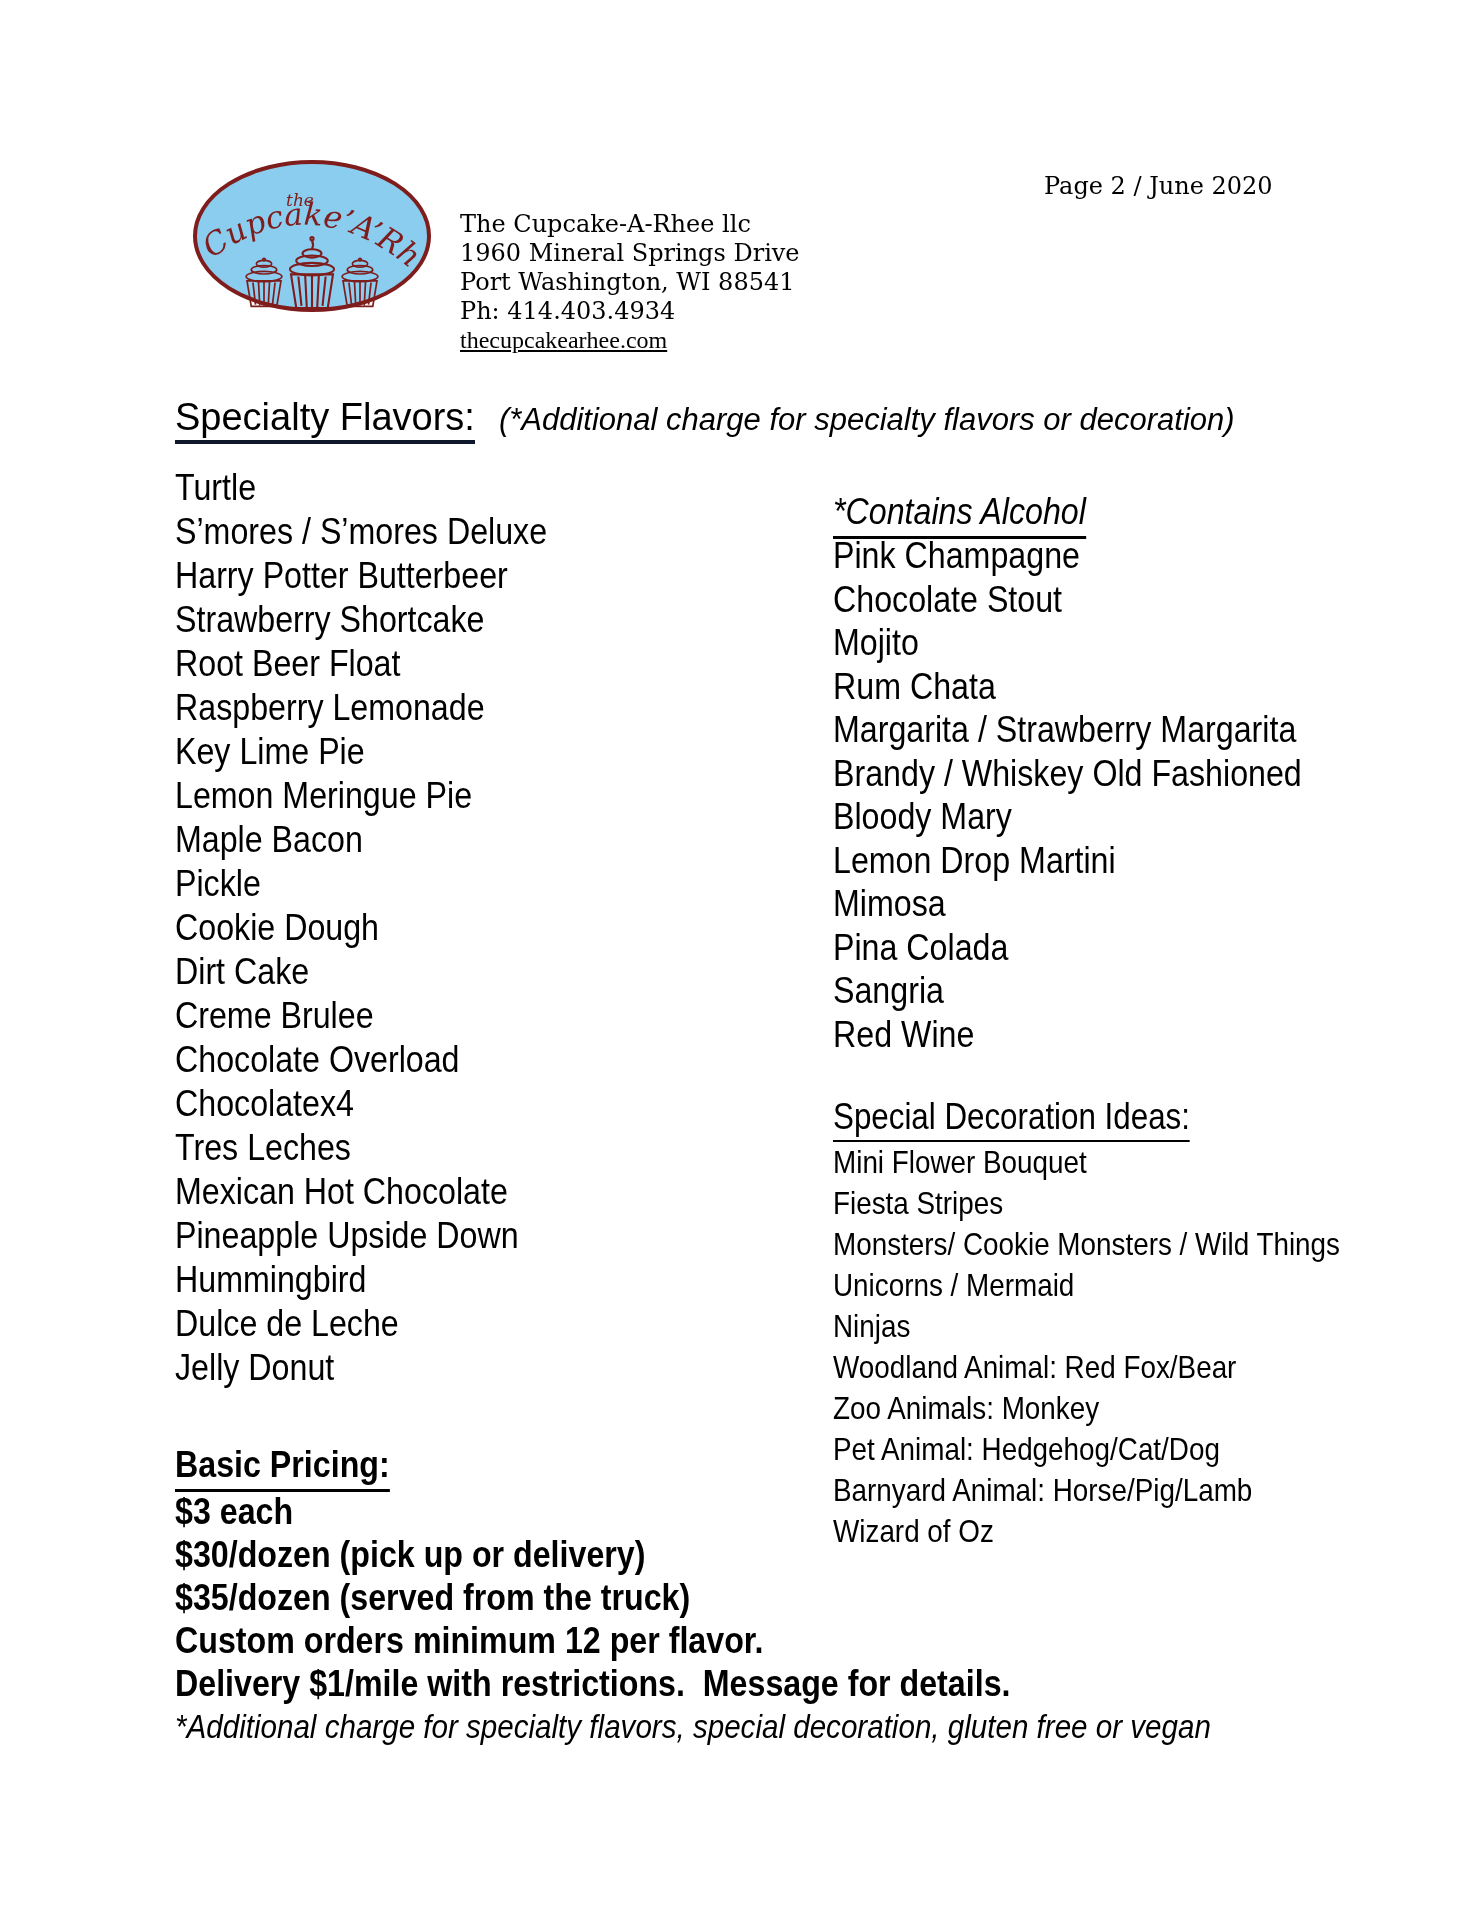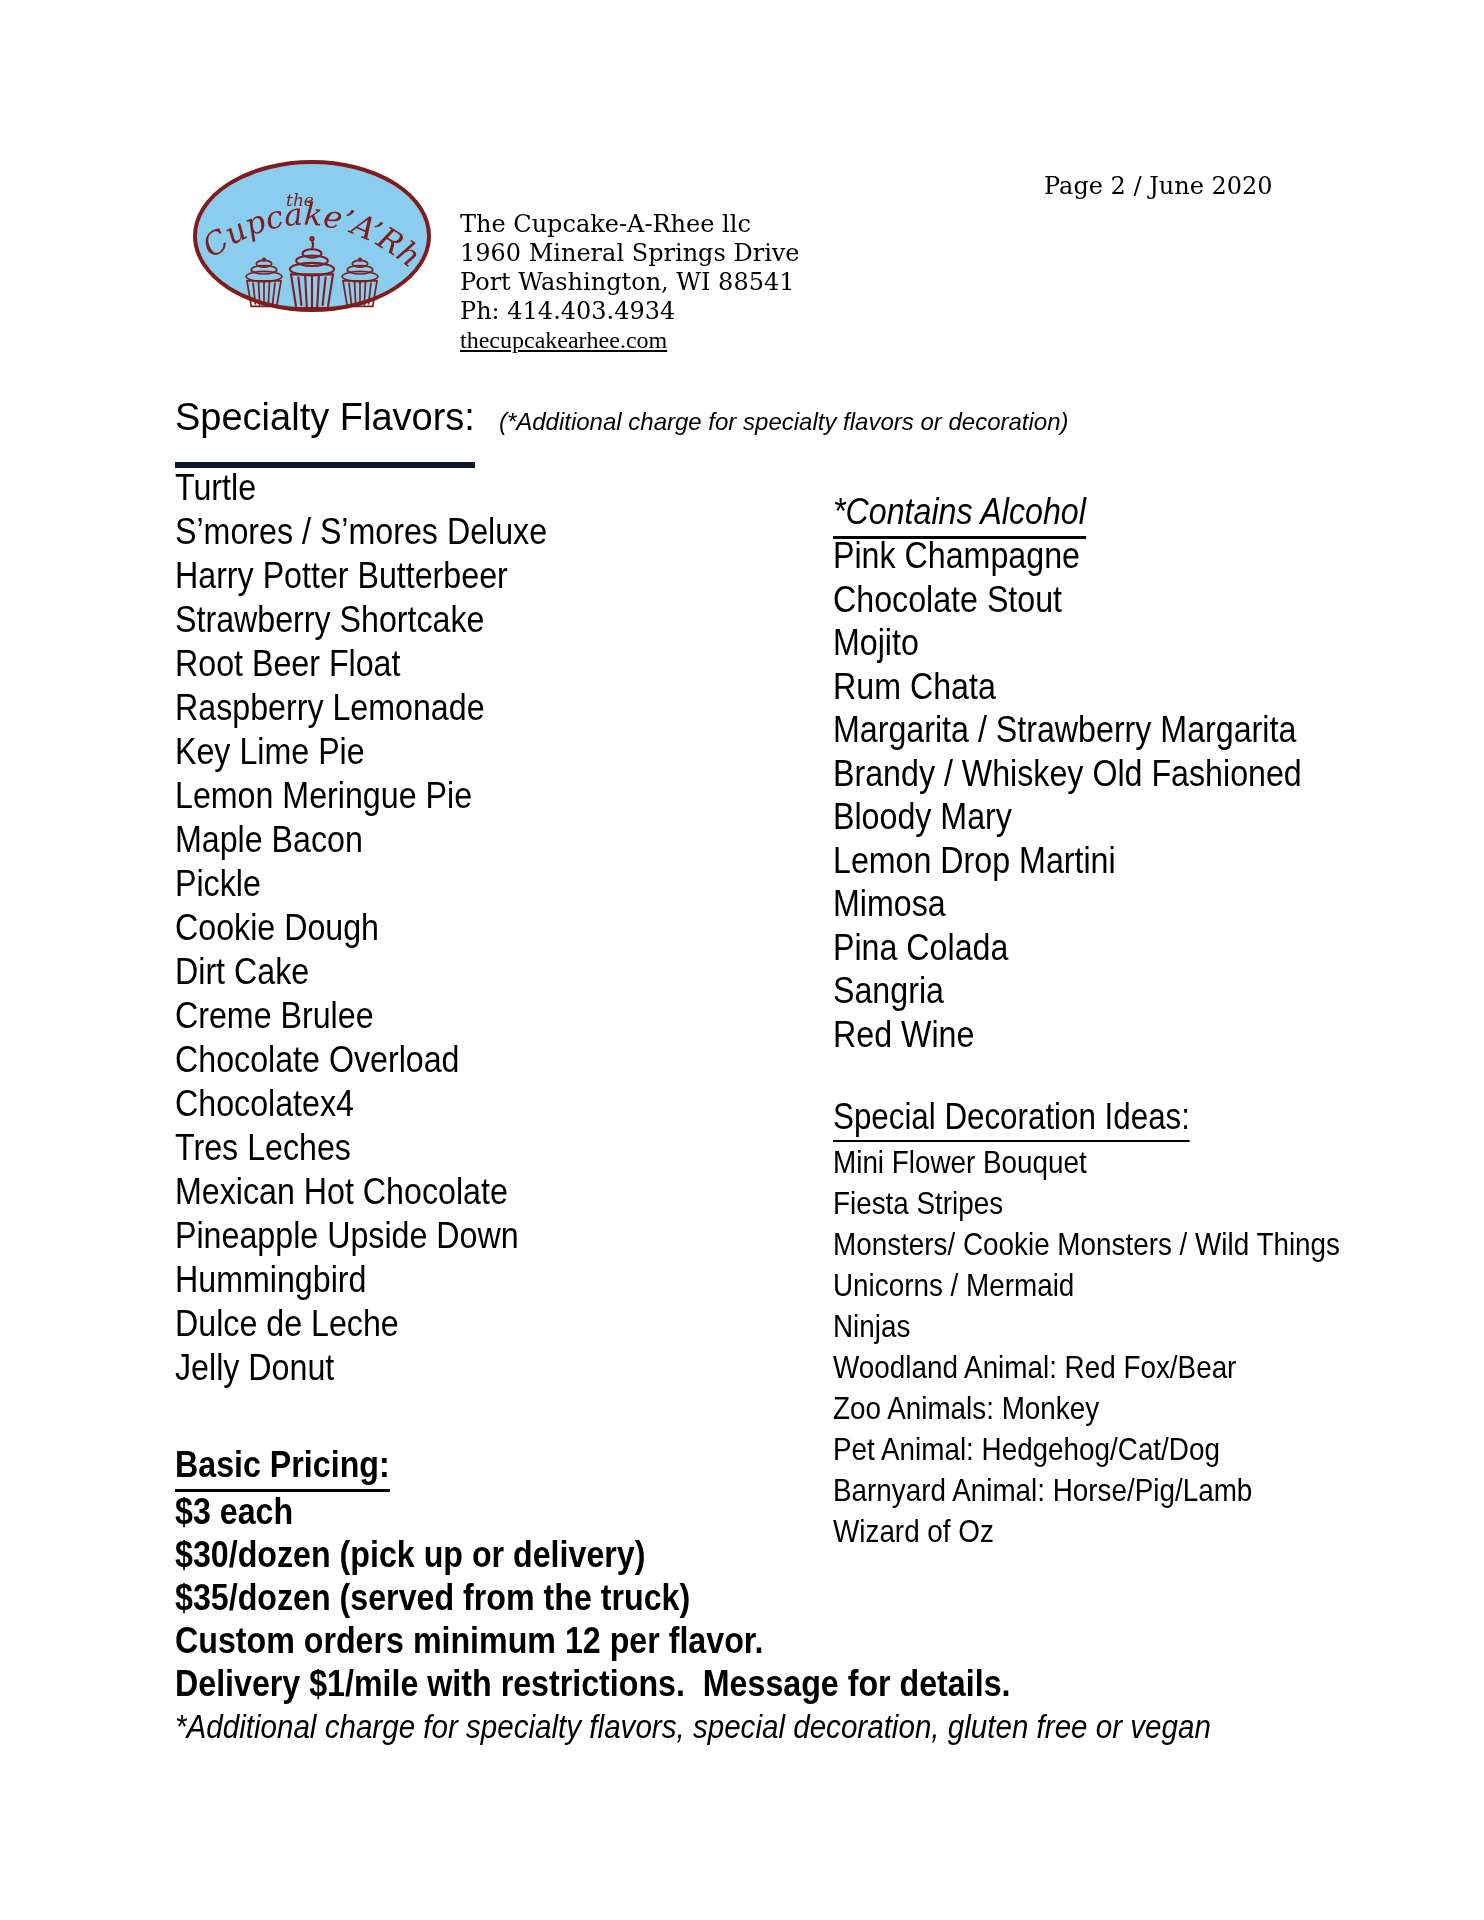--- a/index.html
+++ b/index.html
@@ -20,7 +20,7 @@
   }
   
   .heading-row{position:absolute;left:175px;top:396px;line-height:1.15;white-space:nowrap;}
-  .h-underline{display:inline-block;font-size:38px;border-bottom:6px solid #0f172a;padding-bottom:22px;}
+  .h-underline{display:inline-block;font-size:38px;border-bottom:4px solid #0f172a;padding-bottom:0;}
   .heading-row .note{font-size:24px;font-style:italic;margin-left:24px;margin-top:12px;}
   
   .cond{transform:scaleX(0.87);transform-origin:0 0;}

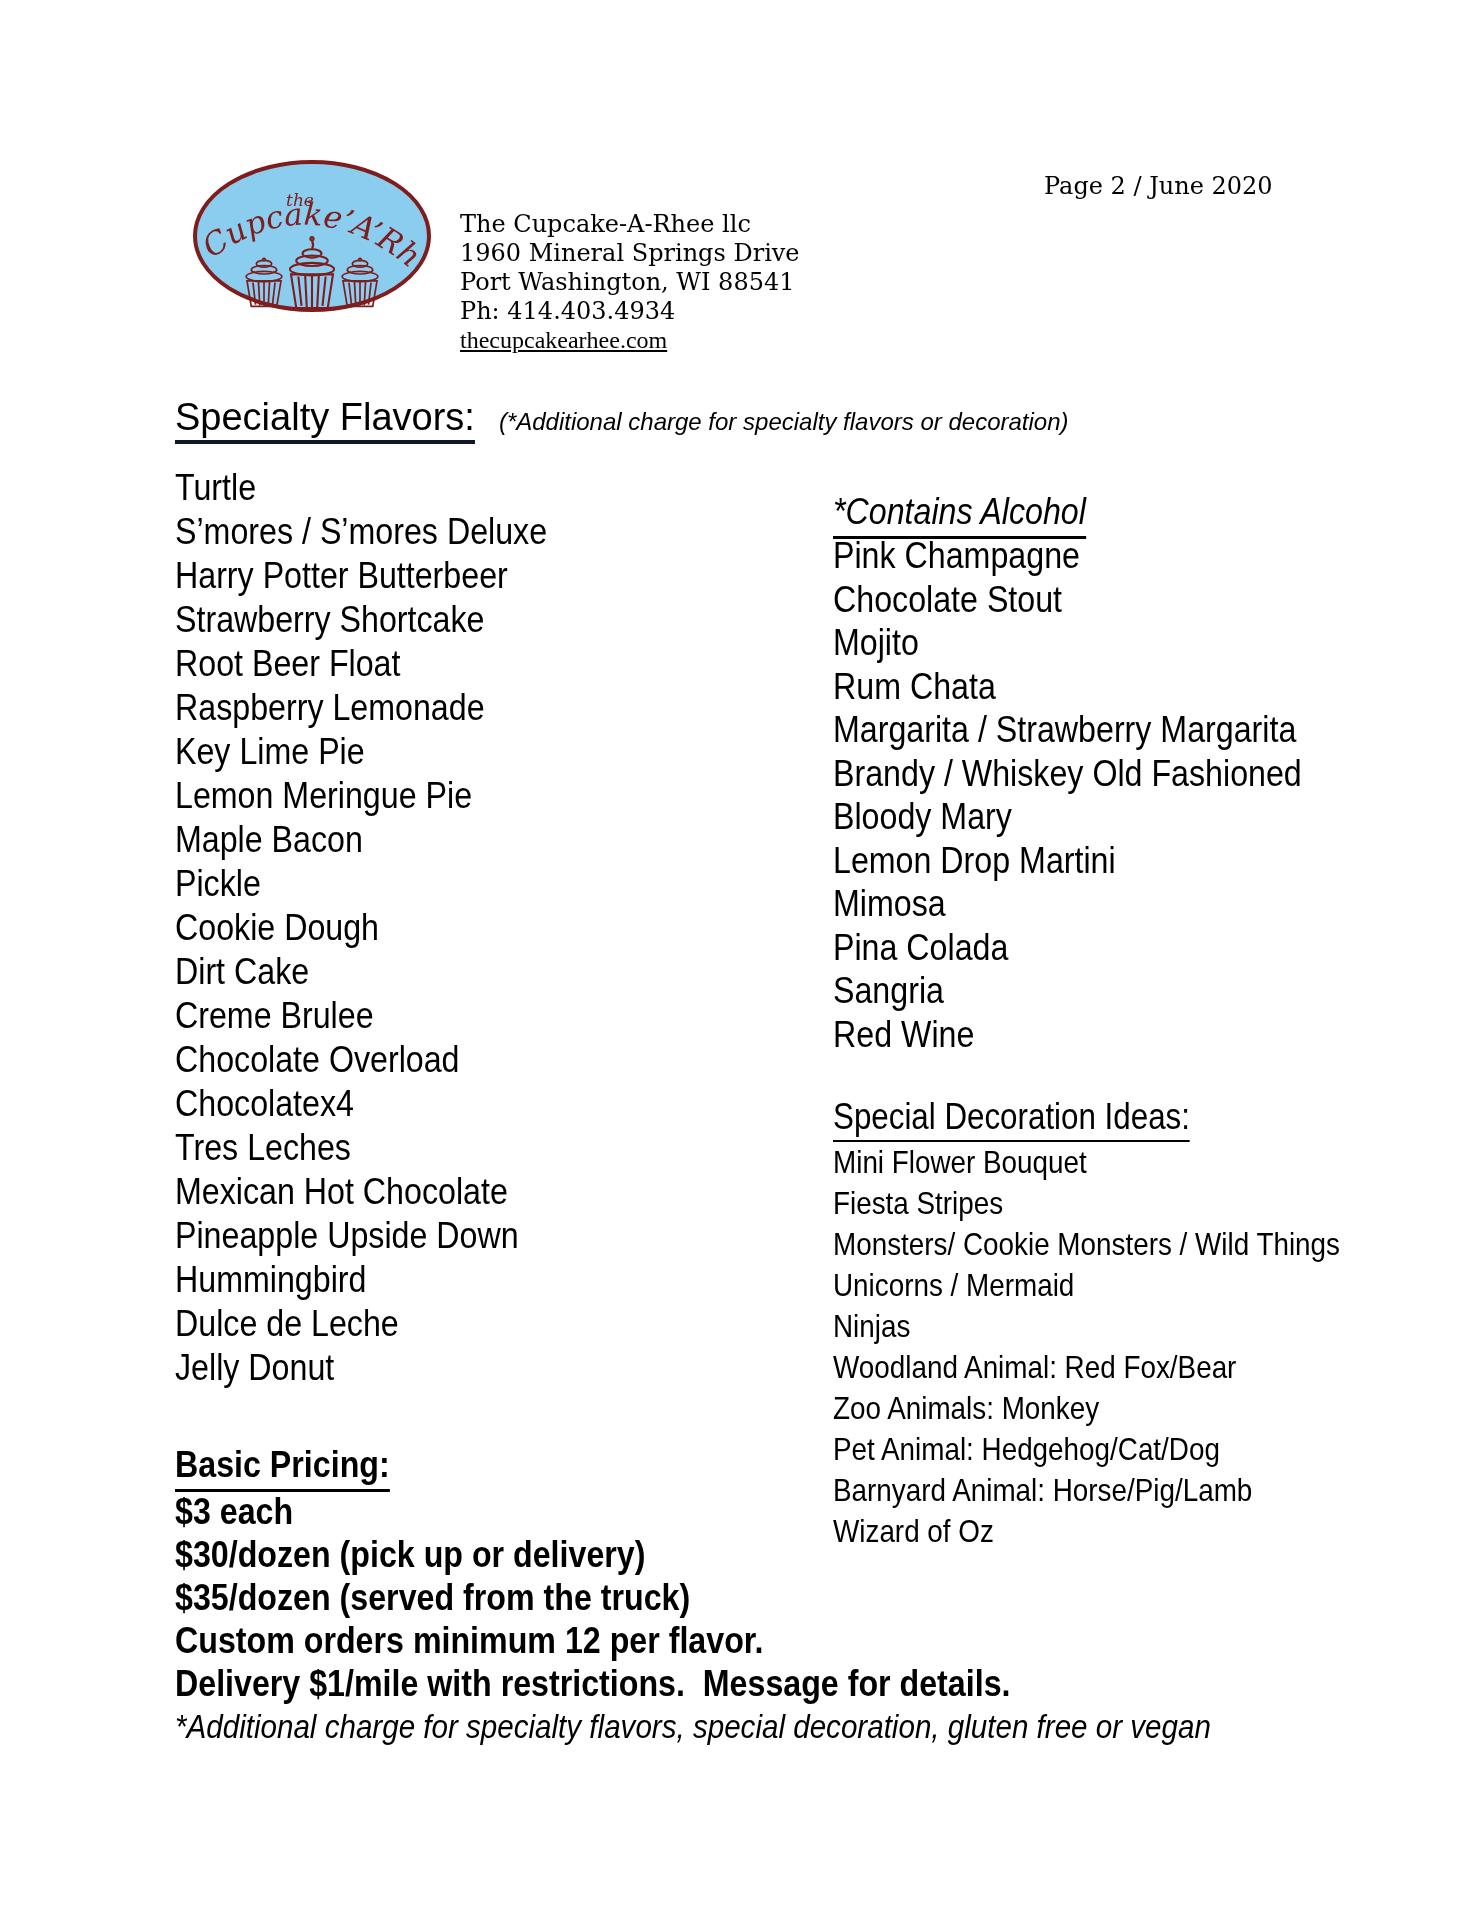--- a/index.html
+++ b/index.html
@@ -21,7 +21,7 @@
   
   .heading-row{position:absolute;left:175px;top:396px;line-height:1.15;white-space:nowrap;}
   .h-underline{display:inline-block;font-size:38px;border-bottom:4px solid #0f172a;padding-bottom:0;}
-  .heading-row .note{font-size:24px;font-style:italic;margin-left:24px;margin-top:12px;}
+  .heading-row .note{font-size:31px;font-style:italic;margin-left:24px;margin-top:12px;}
   
   .cond{transform:scaleX(0.87);transform-origin:0 0;}
   .left-col{

